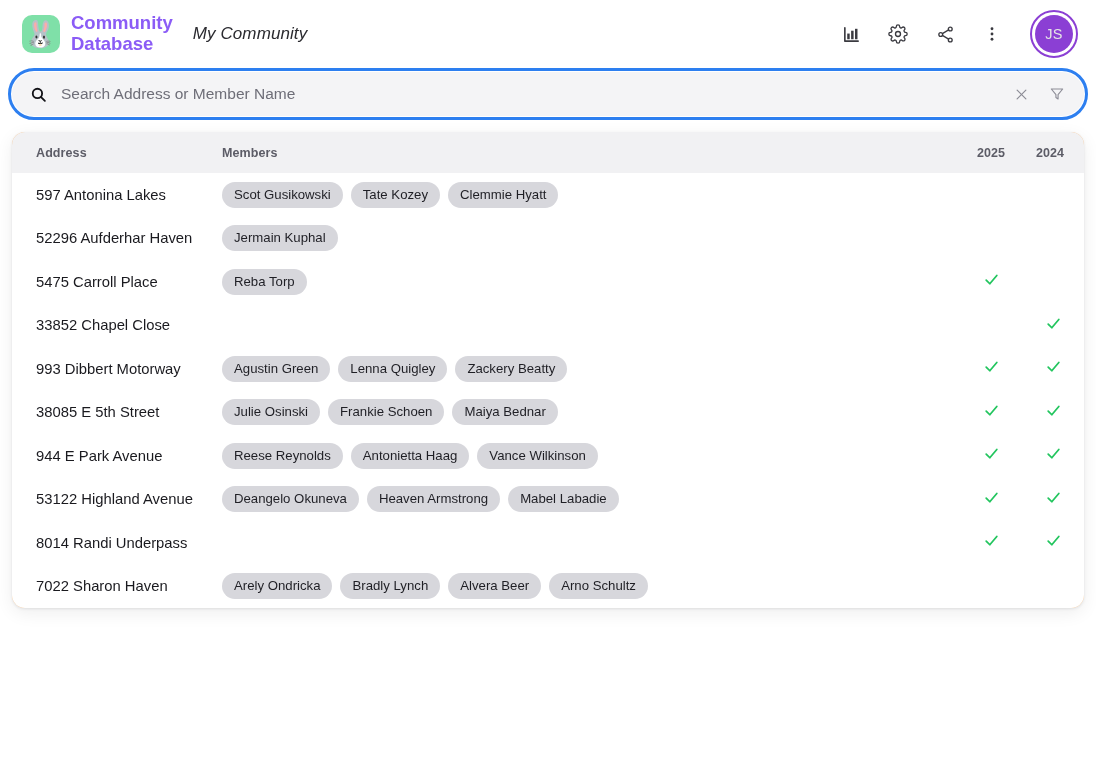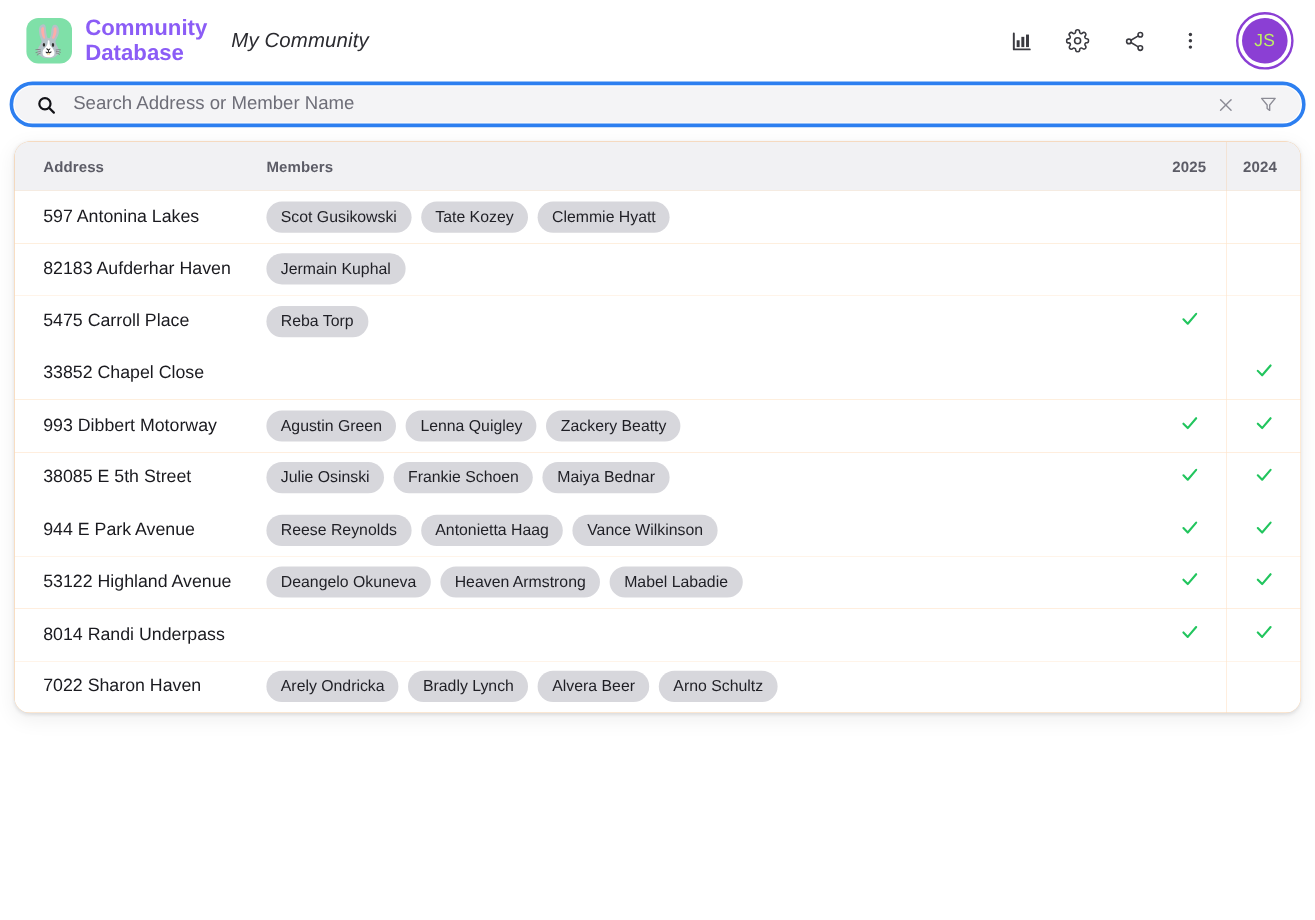--- a/index.html
+++ b/index.html
@@ -65,7 +65,7 @@
     width: 100%; height: 100%;
     border-radius: 50%;
     background: #8b3fd4;
-    color: #bef264;
+    color: #e5e5e5;
     font-size: 14.5px;
     font-weight: 500;
     display: flex; align-items: center; justify-content: center;

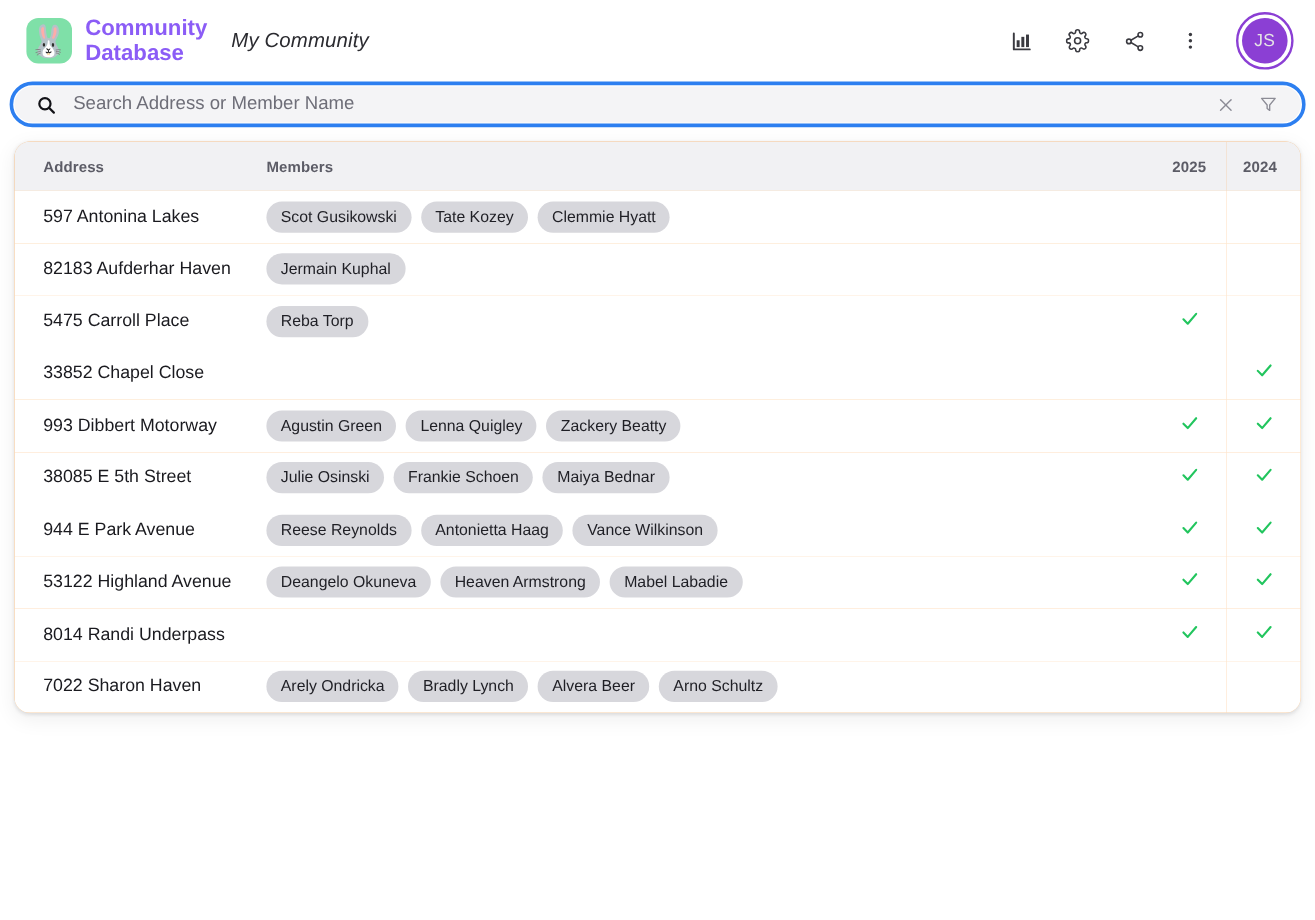--- a/index.html
+++ b/index.html
@@ -81,7 +81,7 @@
     background: #ffffff;
   }
   .search-bar {
-    height: 30px;
+    height: 44px;
     background: #f4f4f6;
     border-radius: 26px;
     display: flex;

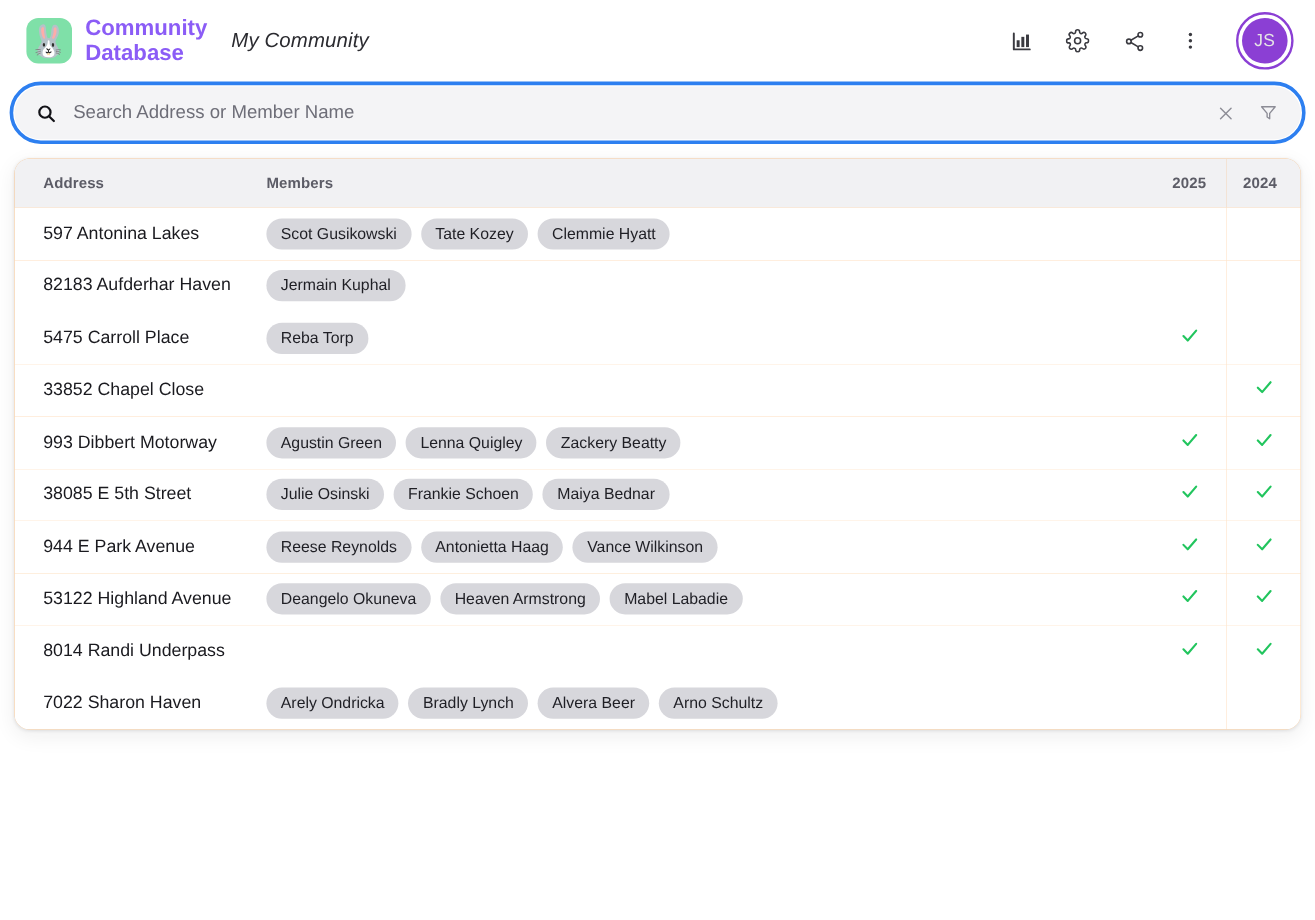--- a/index.html
+++ b/index.html
@@ -264,7 +264,7 @@
           <td class="year"></td>
         </tr>
         <tr>
-          <td class="address">82183 Aufderhar Haven</td>
+          <td class="address">52296 Aufderhar Haven</td>
           <td class="members">
             <div class="chips">
               <span class="chip">Jermain Kuphal</span>

